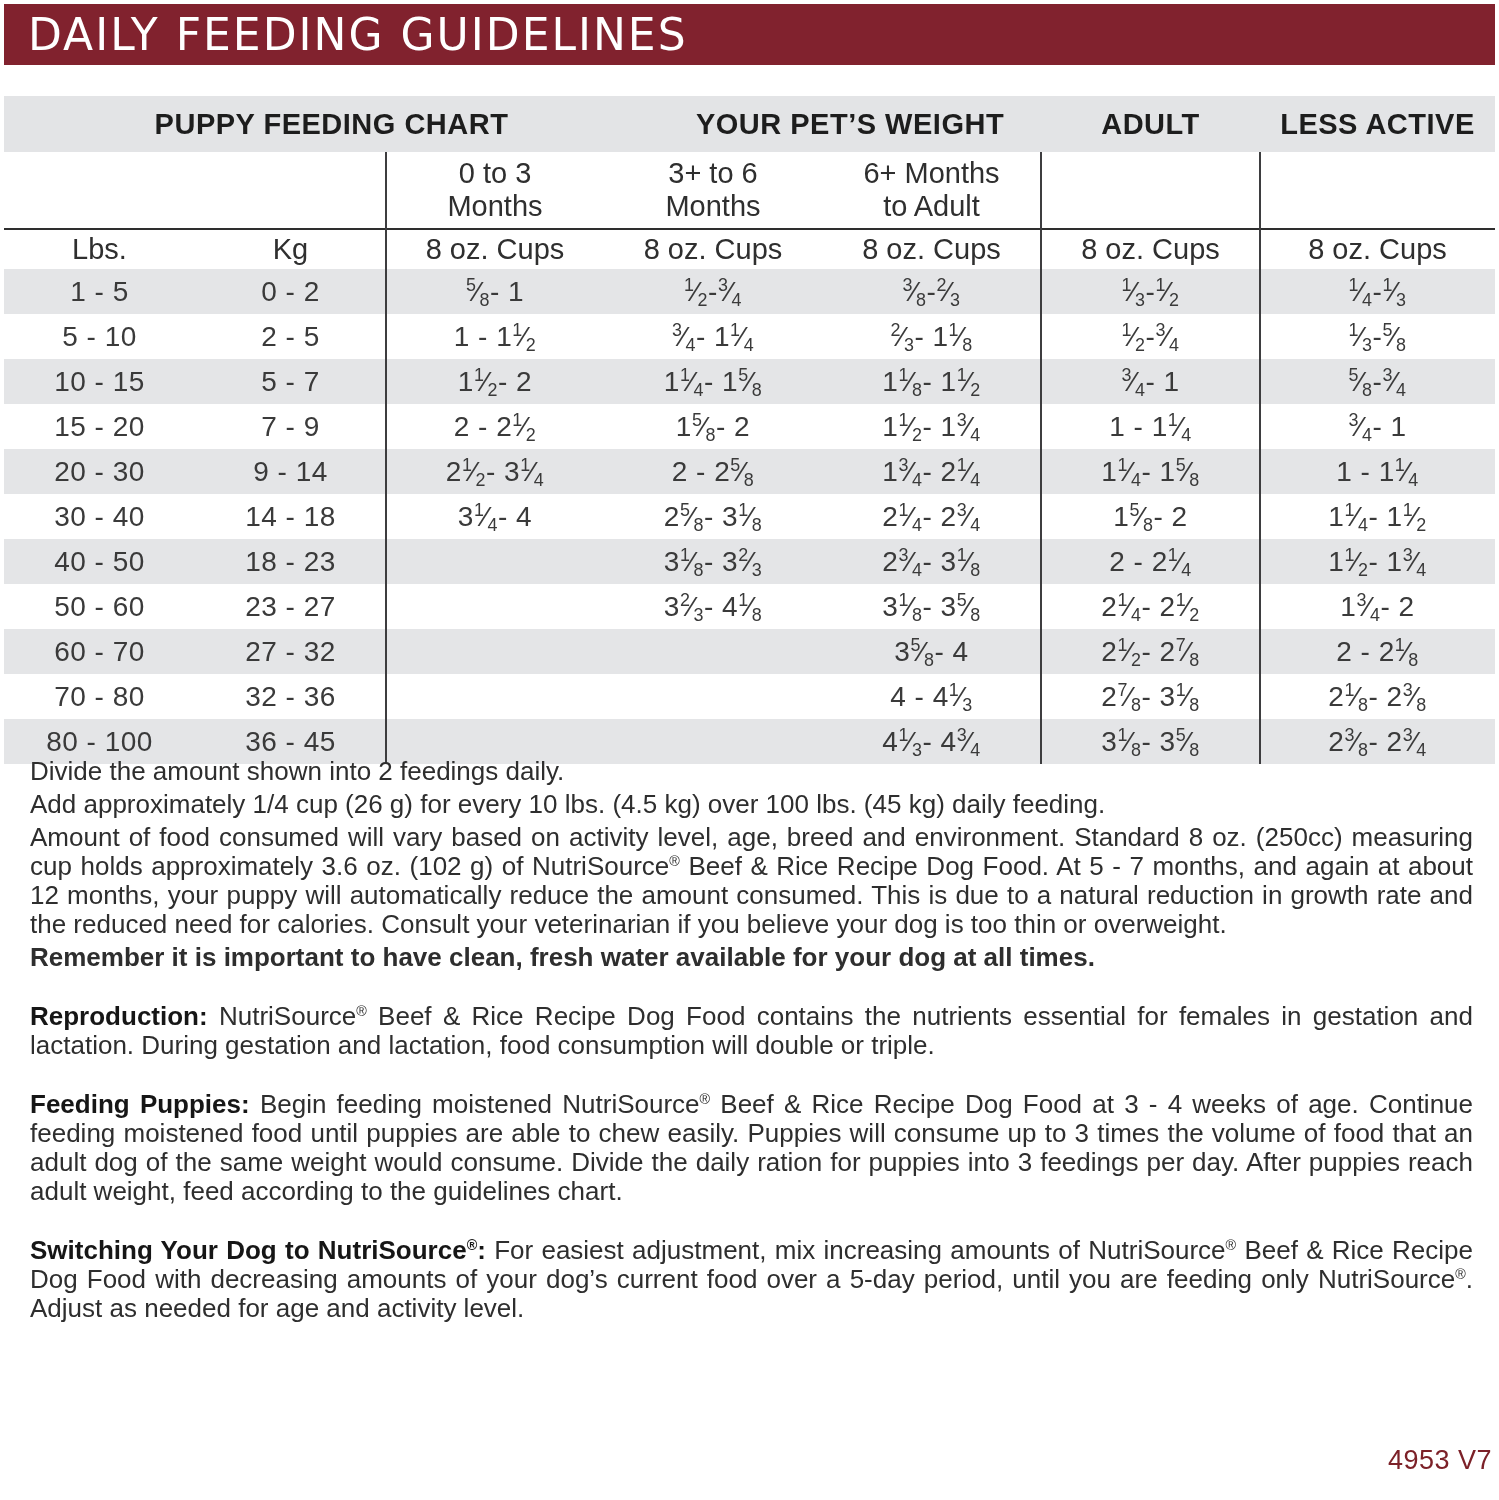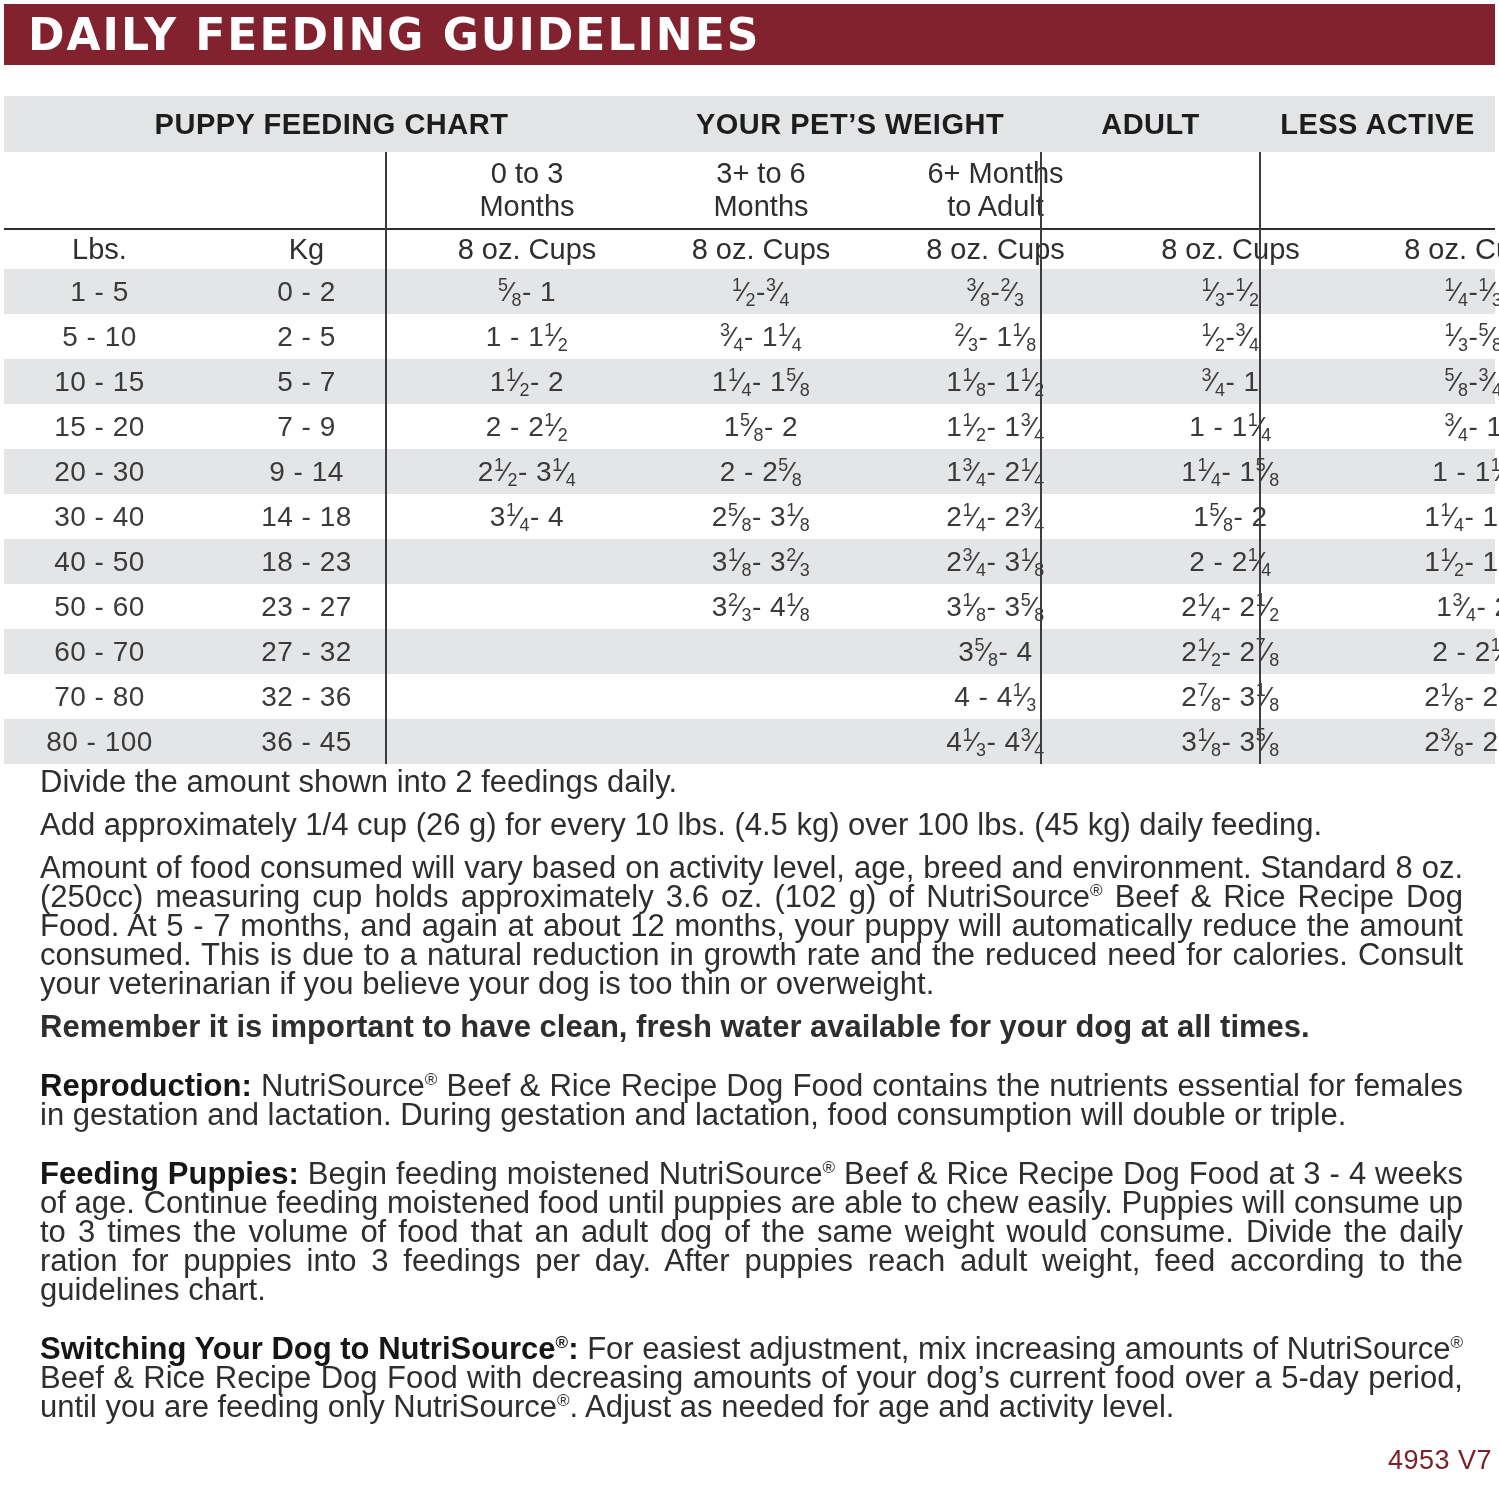--- a/index.html
+++ b/index.html
@@ -17,7 +17,7 @@
 
   
   .banner{position:absolute;left:4px;top:4px;width:1491px;height:61px;background:var(--banner);display:flex;align-items:center;}
-  .banner h1{margin:0 0 0 24px;color:#ffffff;font-size:44px;font-weight:bold;letter-spacing:2px;font-family:"DejaVu Sans","Liberation Sans",sans-serif;}
+  .banner h1{margin:0 0 0 24px;color:#ffffff;font-size:44px;font-weight:normal;letter-spacing:2px;font-family:"DejaVu Sans","Liberation Sans",sans-serif;}
 
   
   .feed-table{position:absolute;left:4px;top:96px;width:1491px;}

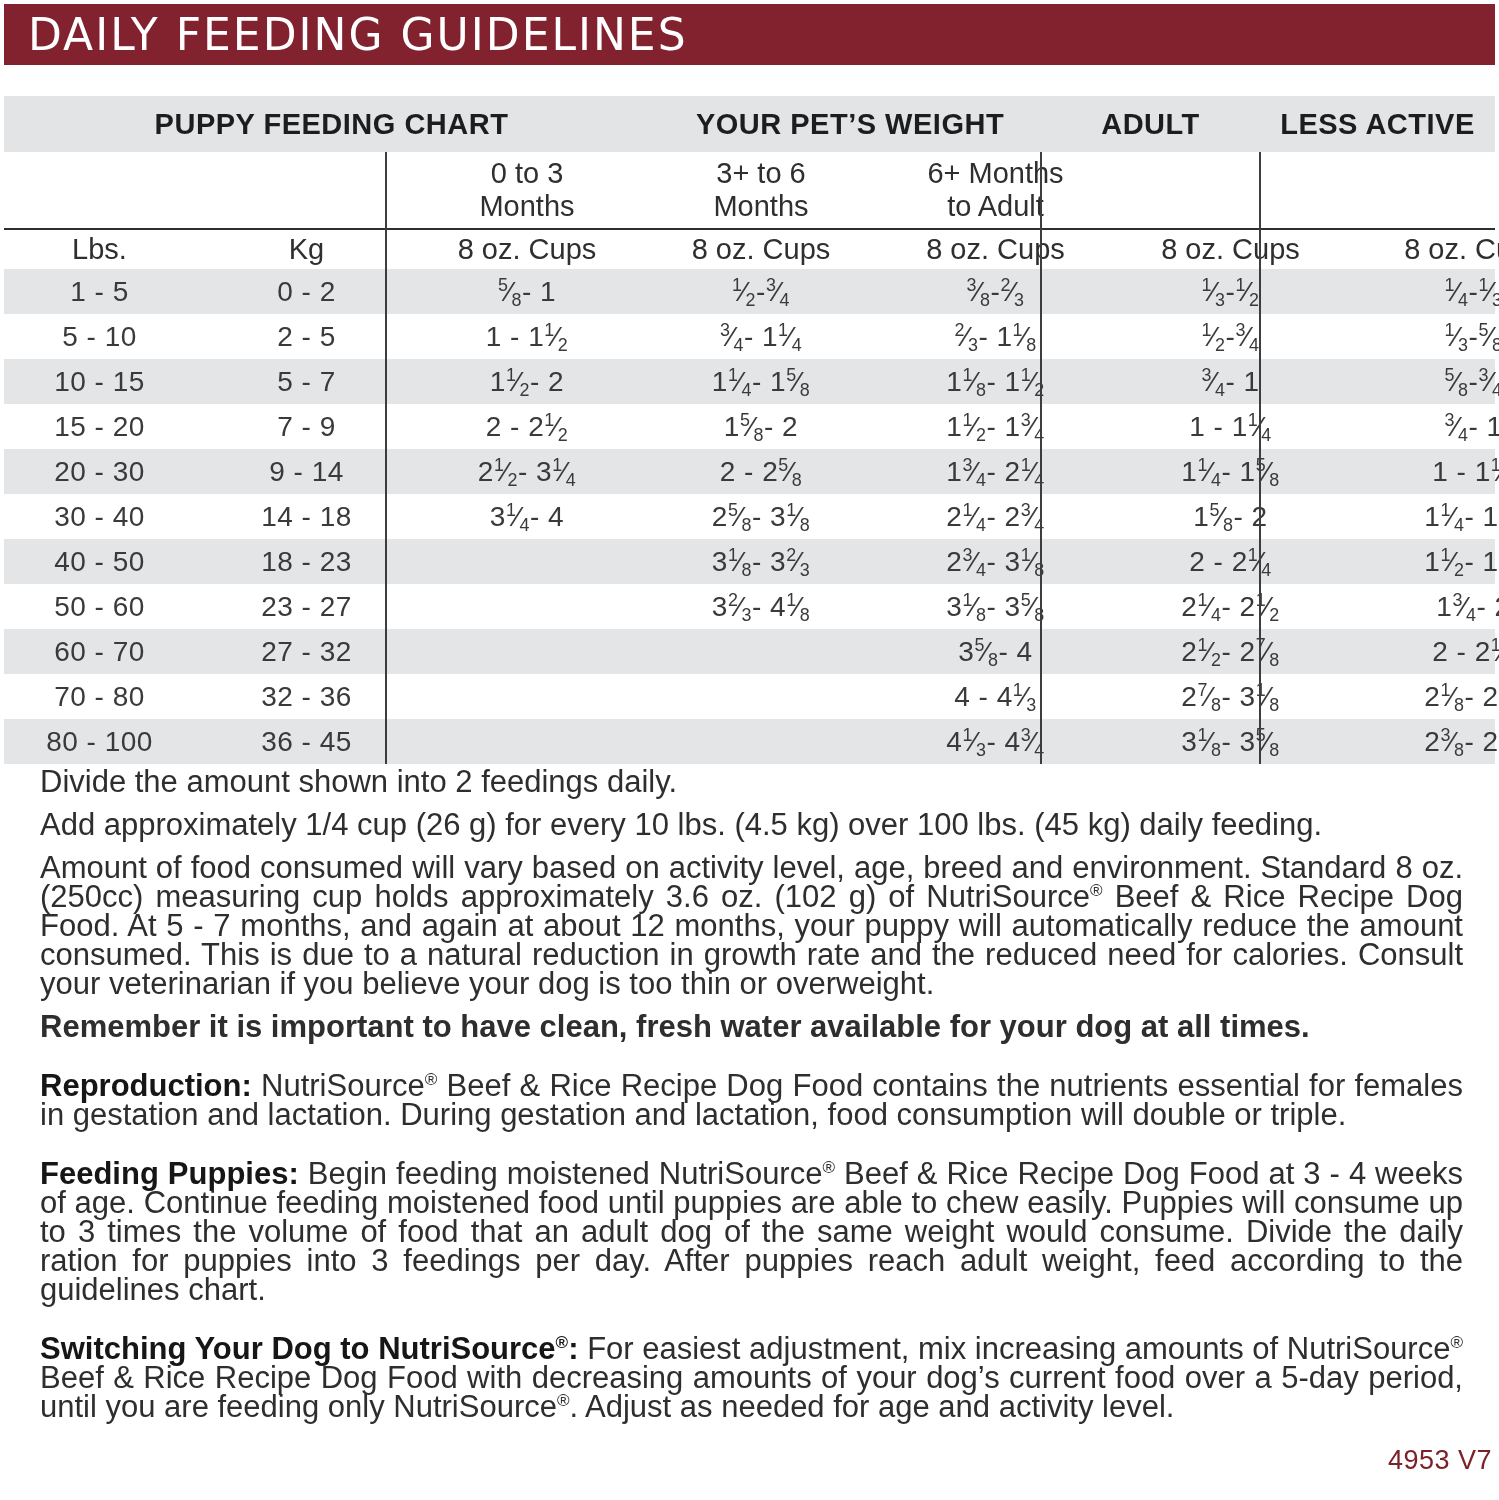--- a/index.html
+++ b/index.html
@@ -25,7 +25,7 @@
   .band .glabel{display:flex;justify-content:center;align-items:center;font-weight:bold;font-size:29px;color:#1d1d1d;letter-spacing:0.5px;}
   .gw{width:382px;} .gp{width:655px;} .ga{width:219px;} .gl{width:235px;}
 
-  .tgrid{display:grid;grid-template-columns:191px 191px 218px 218px 219px 219px 235px;gap:16px;}
+  .tgrid{display:grid;grid-template-columns:191px 191px 218px 218px 219px 219px 235px;}
   .months{height:76px;}
   .mcell{display:flex;flex-direction:column;justify-content:center;align-items:center;font-size:29px;line-height:33px;color:#2f2f2f;}
   .rule{height:2px;background:#2e2e2e;}

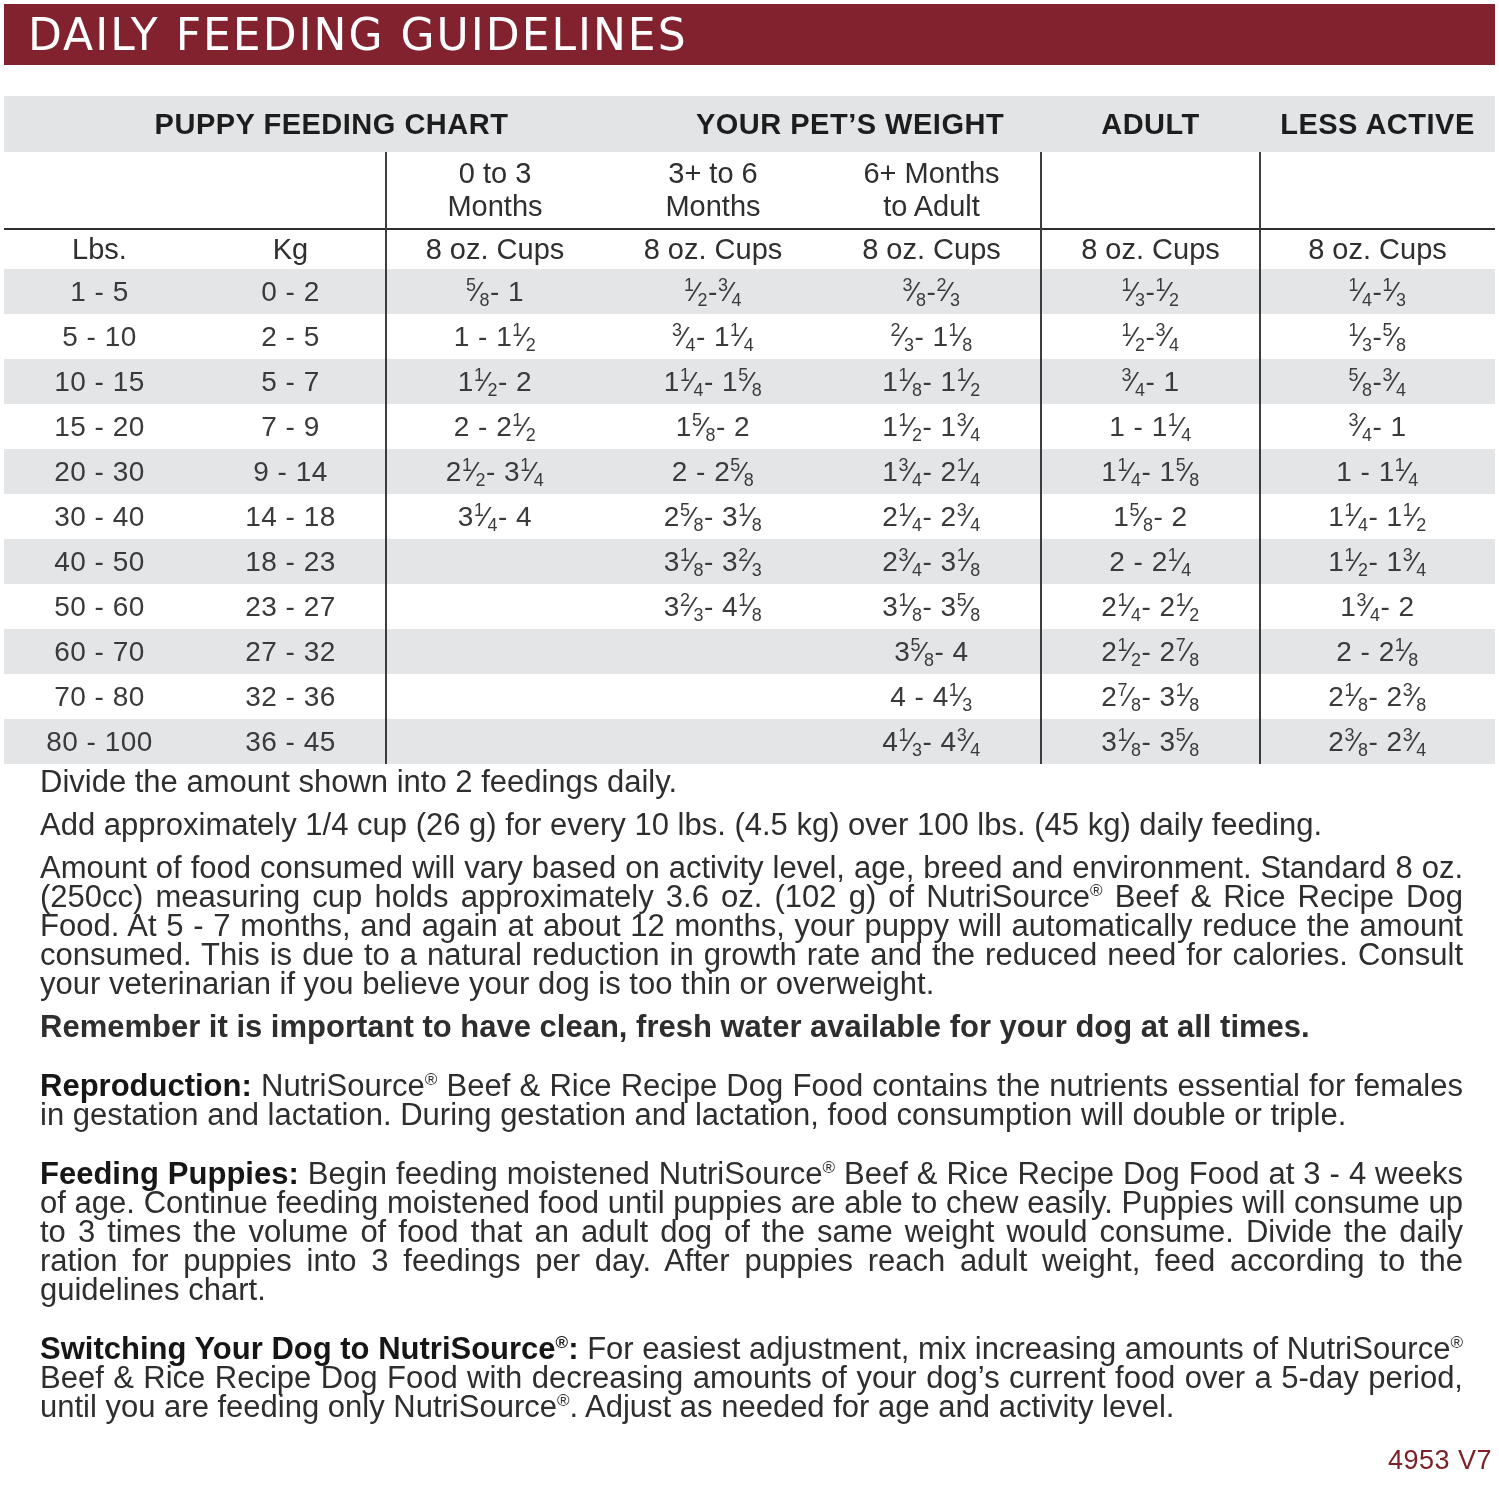--- a/index.html
+++ b/index.html
@@ -48,7 +48,7 @@
 
   
   .text-wrap{position:absolute;left:26px;right:22px;top:753px;}
-  .text-wrap p{margin:14px;font-size:31px;line-height:29px;color:var(--ink);}
+  .text-wrap p{margin:4px;font-size:26px;line-height:29px;color:var(--ink);}
   .njust{text-align:justify;}
   .nbold,.shead,.chead{font-weight:bold;color:#161616;}
   .txt-section{margin-top:30px;}

